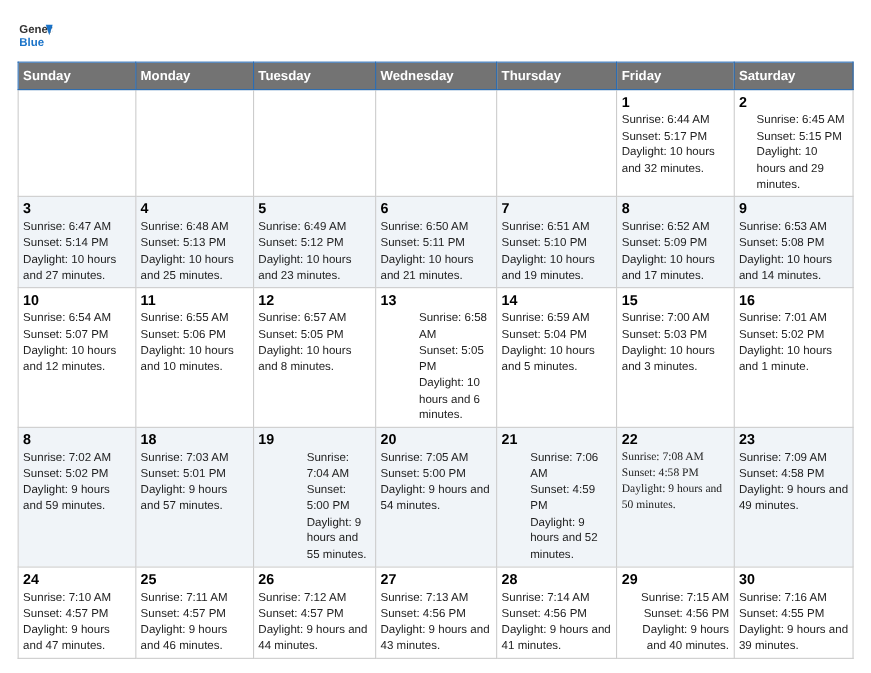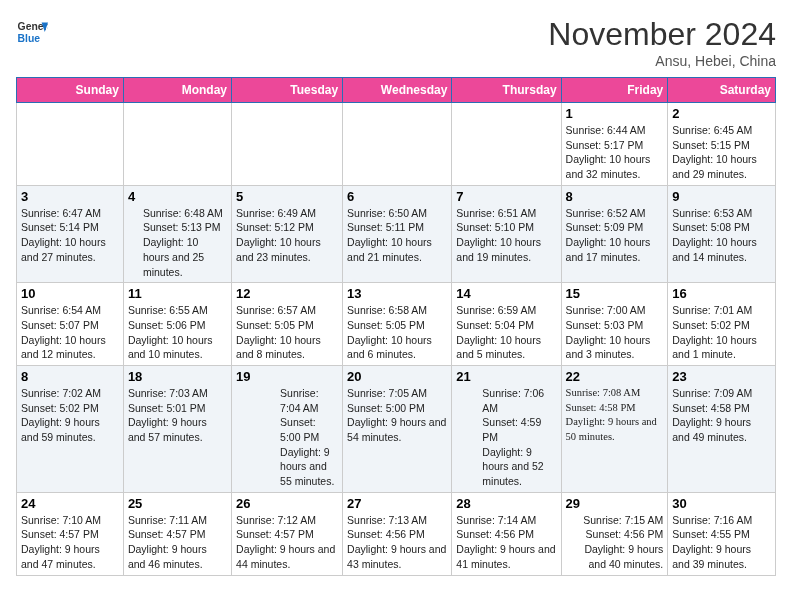--- a/index.html
+++ b/index.html
@@ -89,10 +89,6 @@
       <text x="2" y="32" font-size="13" font-weight="bold" fill="#1a73c8" font-family="Arial">Blue</text>
       <polygon points="32,8 40,8 36,20" fill="#1a73c8"></polygon>
     </svg>
-  </div>
-  <div class="title-block">
-    <div class="month-title">November 2024</div>
-    <div class="subtitle">Ansu, Hebei, China</div>
   </div>
 </div>
 

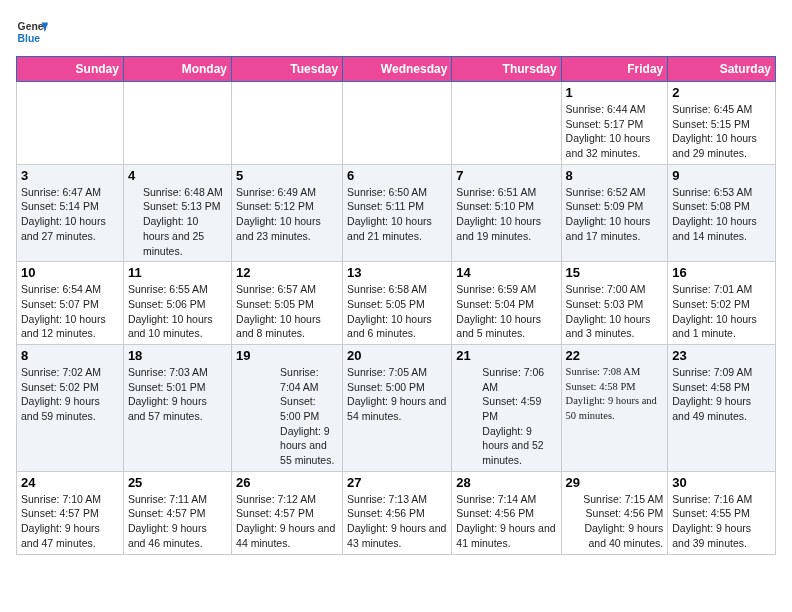--- a/index.html
+++ b/index.html
@@ -43,10 +43,10 @@
       font-size: 11px;
     }
     thead th {
-      background-color: #ec4899;
+      background-color: #737373;
       color: #fff;
       padding: 5px 4px;
-      text-align: right;
+      text-align: left;
       font-size: 12px;
       font-weight: bold;
       border: 1px solid #2a6db5;

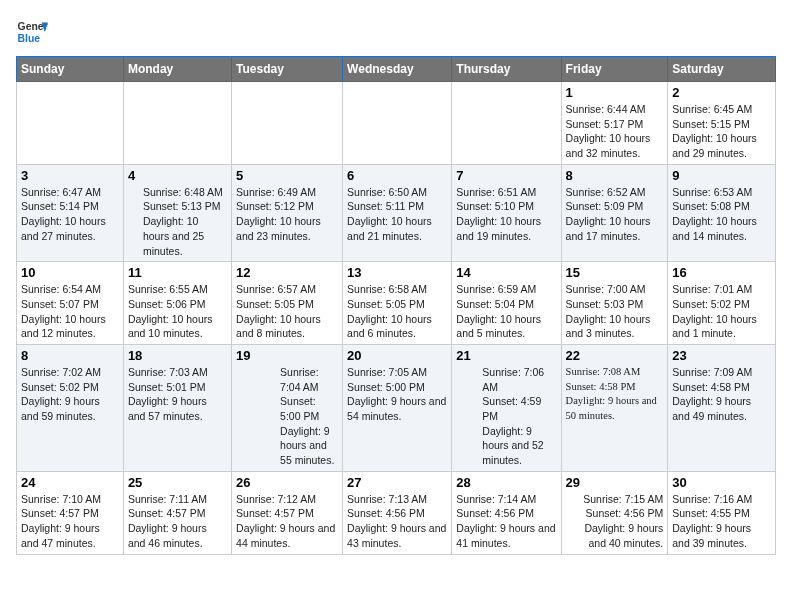--- a/index.html
+++ b/index.html
@@ -119,7 +119,7 @@
         </td>
         <td>
           <span class="day-num">2</span>
-          <div class="day-info" style="white-space: pre-line;">Sunrise: 6:45 AM
+          <div class="day-info" style="white-space: pre-line; margin-left: 16px;">Sunrise: 6:45 AM
 Sunset: 5:15 PM
 Daylight: 10 hours and 29 minutes.</div>
         </td>

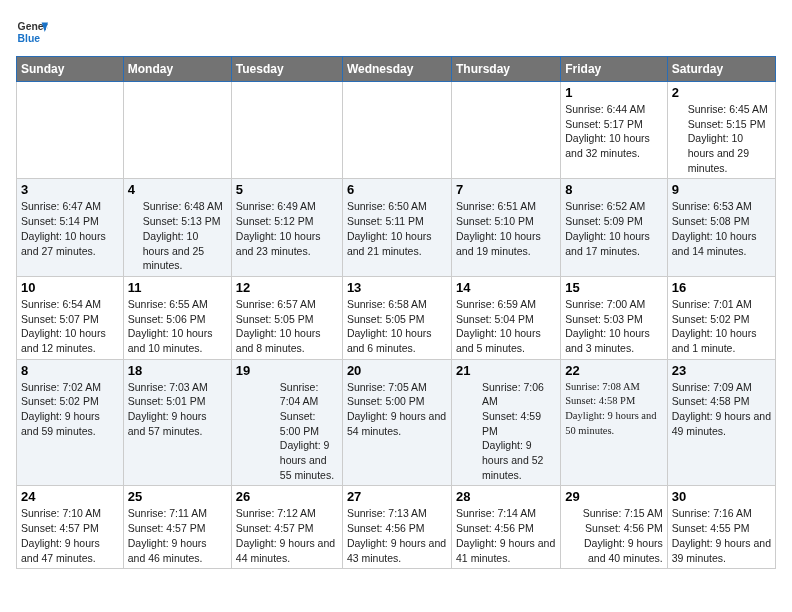--- a/index.html
+++ b/index.html
@@ -133,7 +133,7 @@
         </td>
         <td>
           <span class="day-num">4</span>
-          <div class="day-info" style="white-space: pre-line; margin-left: 15px;">Sunrise: 6:48 AM
+          <div class="day-info" style="white-space: pre-line;">Sunrise: 6:48 AM
 Sunset: 5:13 PM
 Daylight: 10 hours and 25 minutes.</div>
         </td>

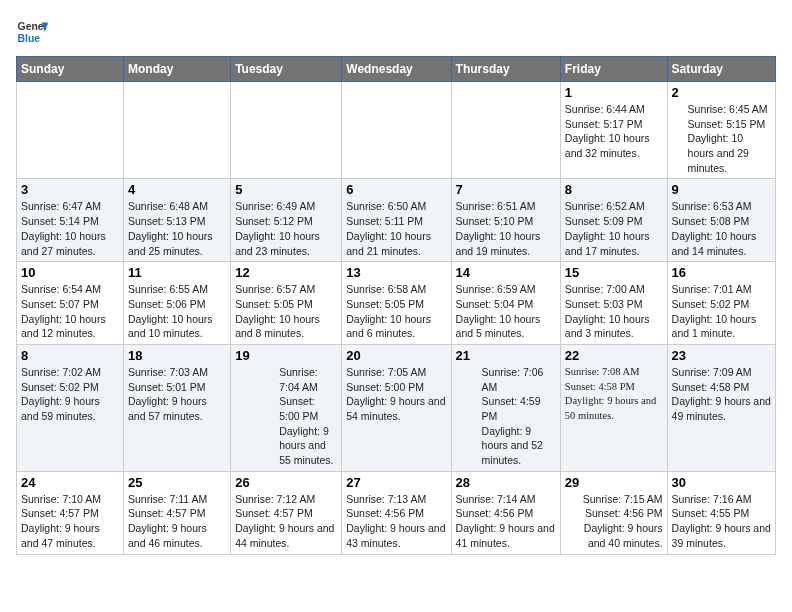--- a/index.html
+++ b/index.html
@@ -189,7 +189,7 @@
         </td>
         <td>
           <span class="day-num">13</span>
-          <div class="day-info" style="white-space: pre-line;">Sunrise: 6:58 AM
+          <div class="day-info" style="white-space: pre-line; margin-left: 35px;">Sunrise: 6:58 AM
 Sunset: 5:05 PM
 Daylight: 10 hours and 6 minutes.</div>
         </td>

